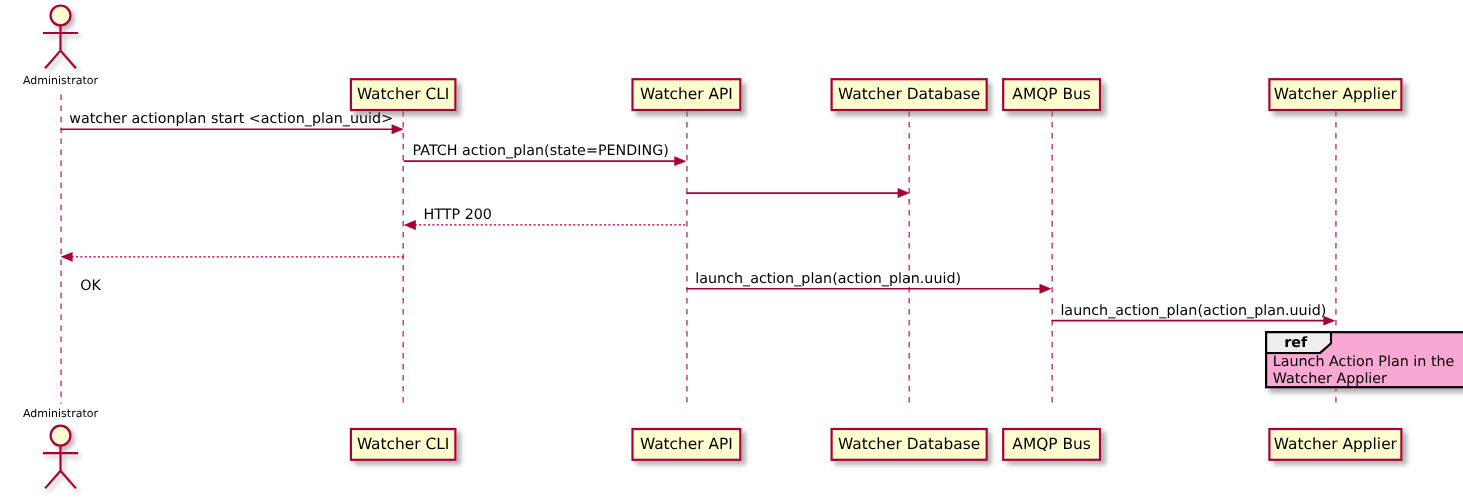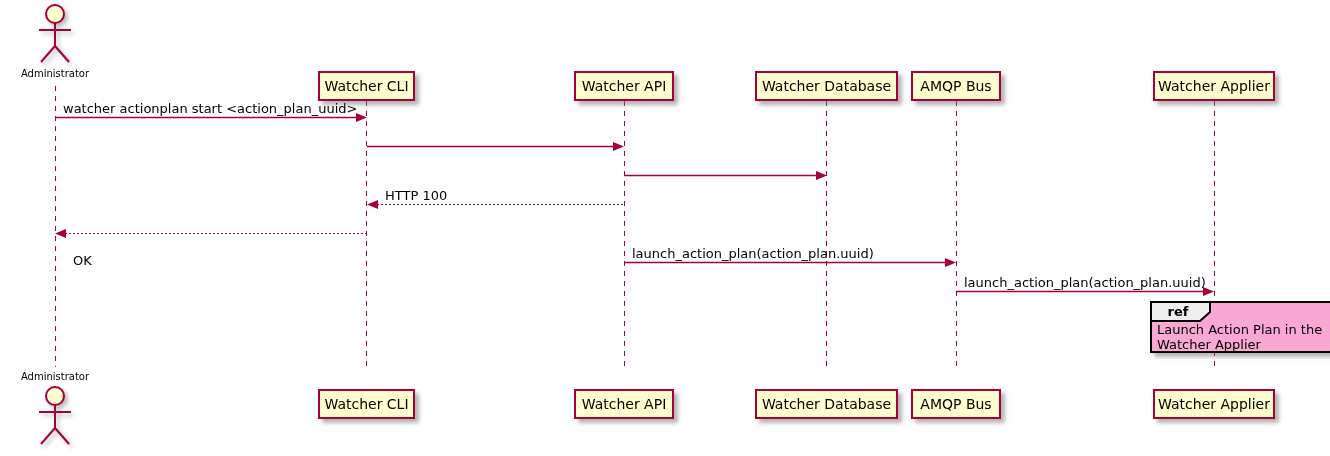--- a/index.html
+++ b/index.html
@@ -153,6 +153,7 @@
   <div class="participant" style="left:1153px; top:369px; width:122px;">Watcher Applier</div>
 
   <div class="msg-label" style="left:63px;  top:101px;">watcher actionplan start &lt;action_plan_uuid&gt;</div>
+  <div class="msg-label" style="left:375px; top:130px;">PATCH action_plan(state=PENDING)</div>
   <div class="msg-label" style="left:385px; top:188px;">HTTP 100</div>
   <div class="msg-label" style="left:73px;  top:217px;margin-top:36px;">OK</div>
   <div class="msg-label" style="left:632px; top:246px;">launch_action_plan(action_plan.uuid)</div>

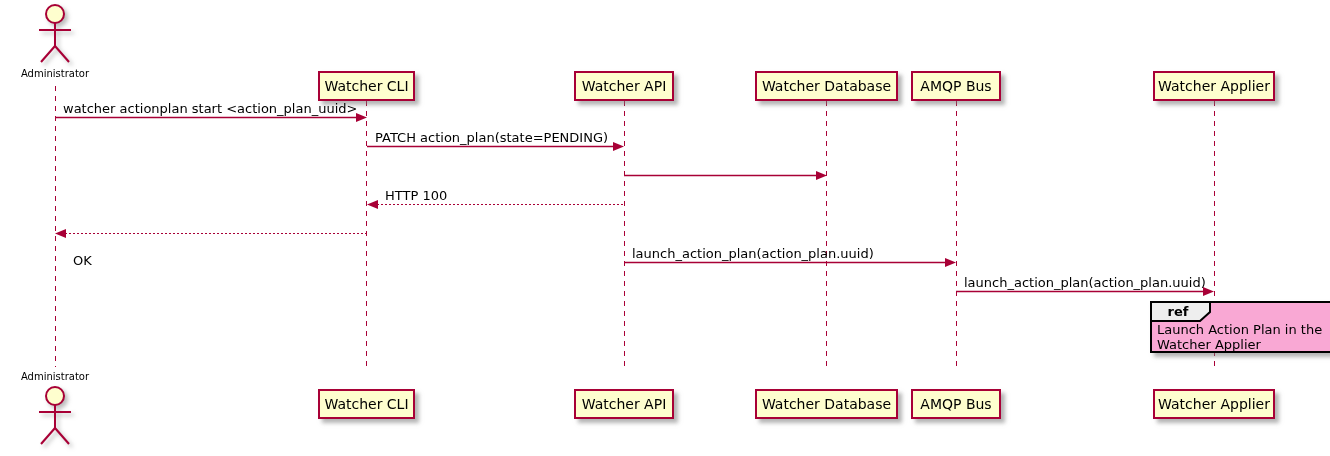--- a/index.html
+++ b/index.html
@@ -154,7 +154,7 @@
 
   <div class="msg-label" style="left:63px;  top:101px;">watcher actionplan start &lt;action_plan_uuid&gt;</div>
   <div class="msg-label" style="left:375px; top:130px;">PATCH action_plan(state=PENDING)</div>
-  <div class="msg-label" style="left:385px; top:188px;">HTTP 100</div>
+  <div class="msg-label" style="left:385px; top:188px;">HTTP 200</div>
   <div class="msg-label" style="left:73px;  top:217px;margin-top:36px;">OK</div>
   <div class="msg-label" style="left:632px; top:246px;">launch_action_plan(action_plan.uuid)</div>
   <div class="msg-label" style="left:964px; top:275px;">launch_action_plan(action_plan.uuid)</div>

